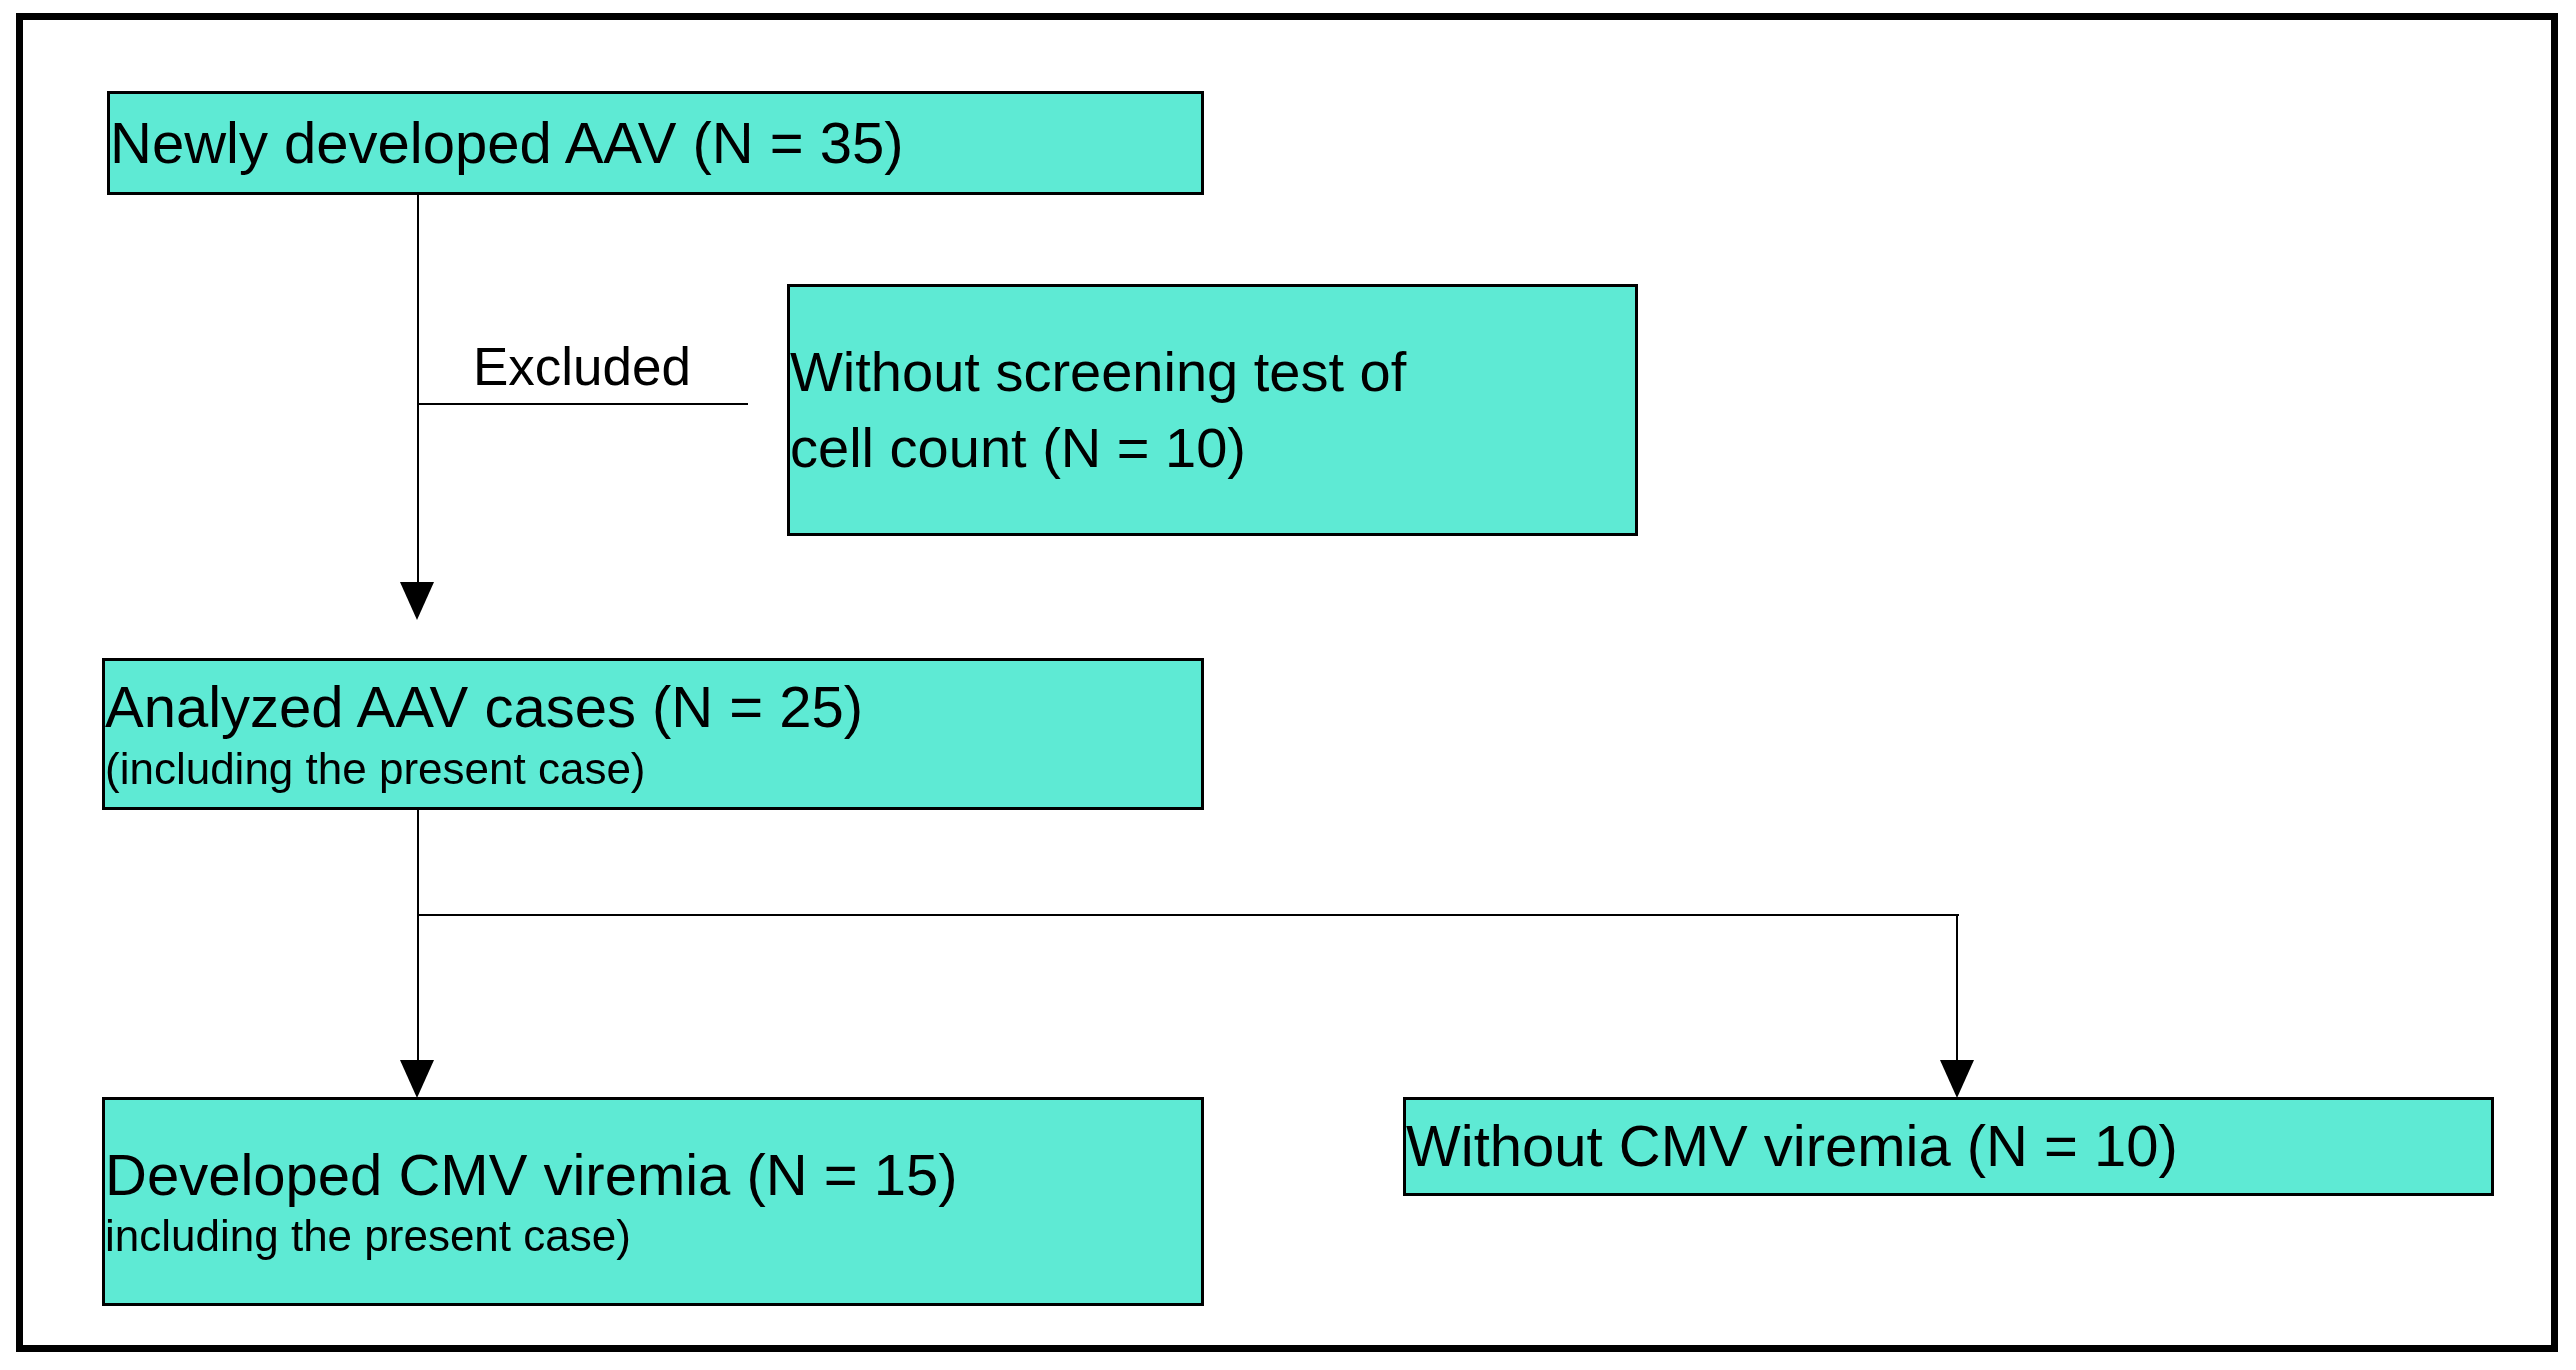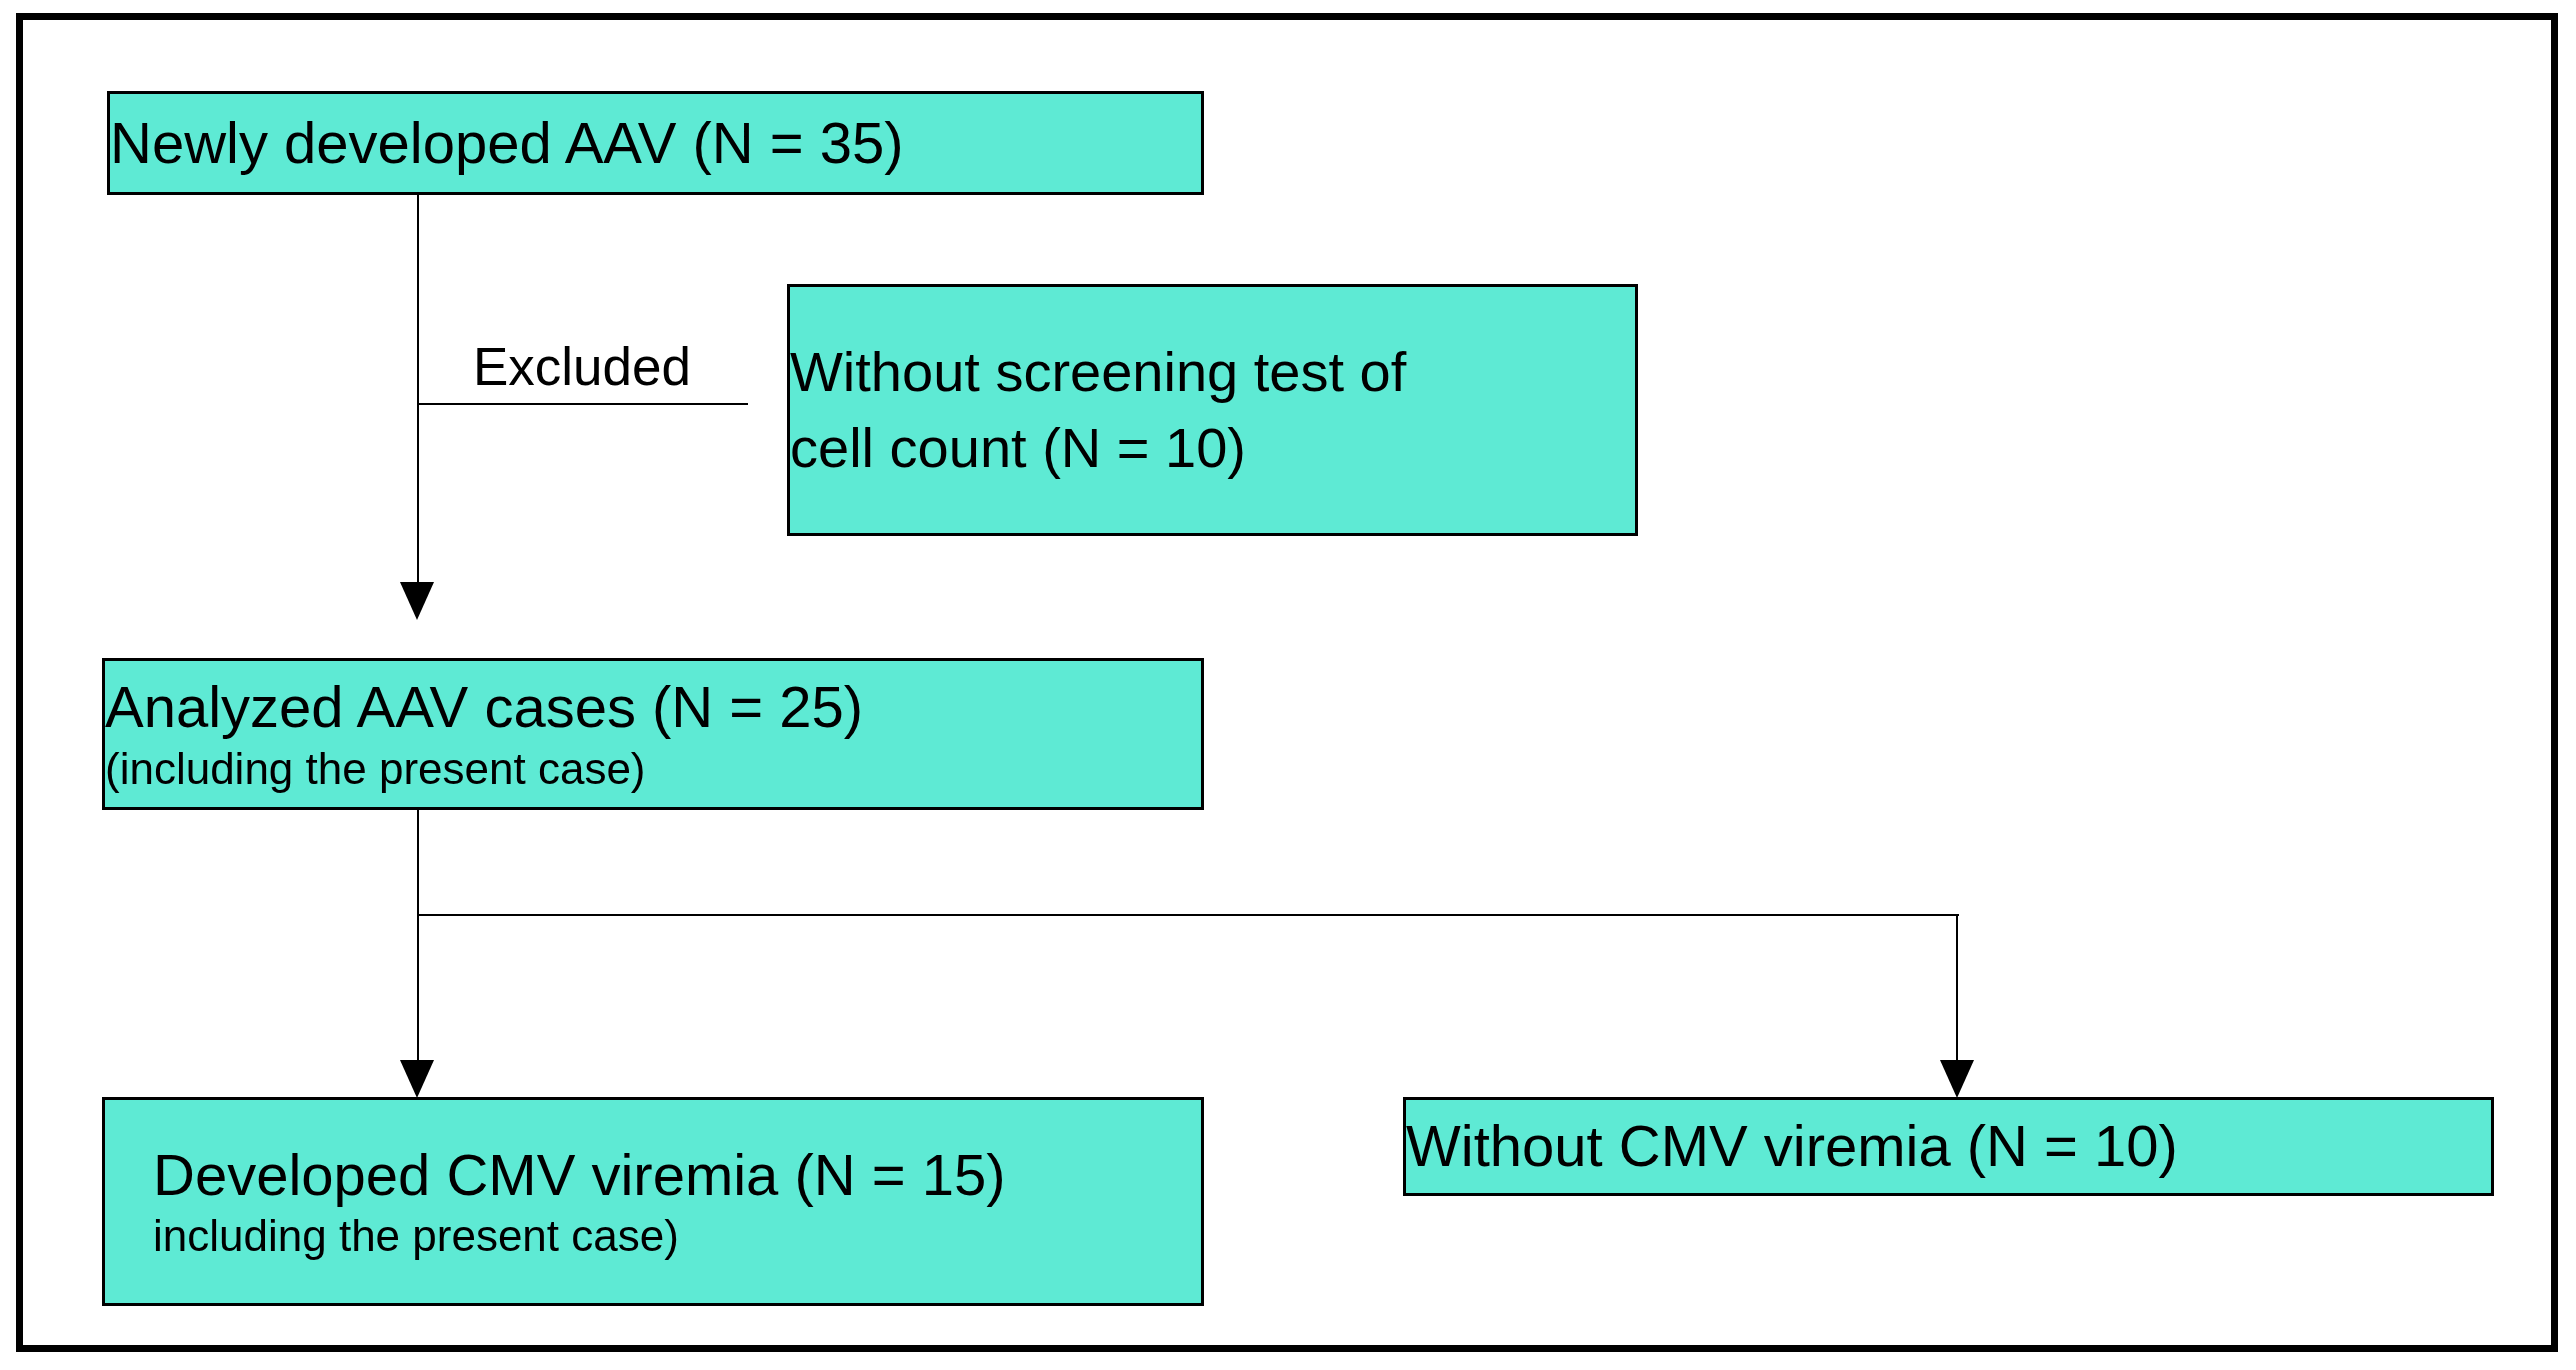--- a/index.html
+++ b/index.html
@@ -19,7 +19,7 @@
   .box-newly      { left:107px;  top:91px;  width:1097px; height:104px; }
   .box-excluded   { left:747px;  top:284px;  width:851px; height:252px;margin-left:40px; }
   .box-analyzed   { left:102px;  top:618px;  width:1102px; height:152px;margin-top:40px; }
-  .box-viremia    { left:102px;  top:1097px; width:1102px; height:209px;padding-left:48px; }
+  .box-viremia    { left:102px;  top:1097px; width:1102px; height:209px; }
   .box-noviremia  { left:1403px; top:1097px; width:1091px; height:99px; }
 
   .txt-main  { font-size:58px; line-height:1.22; white-space:nowrap; }

